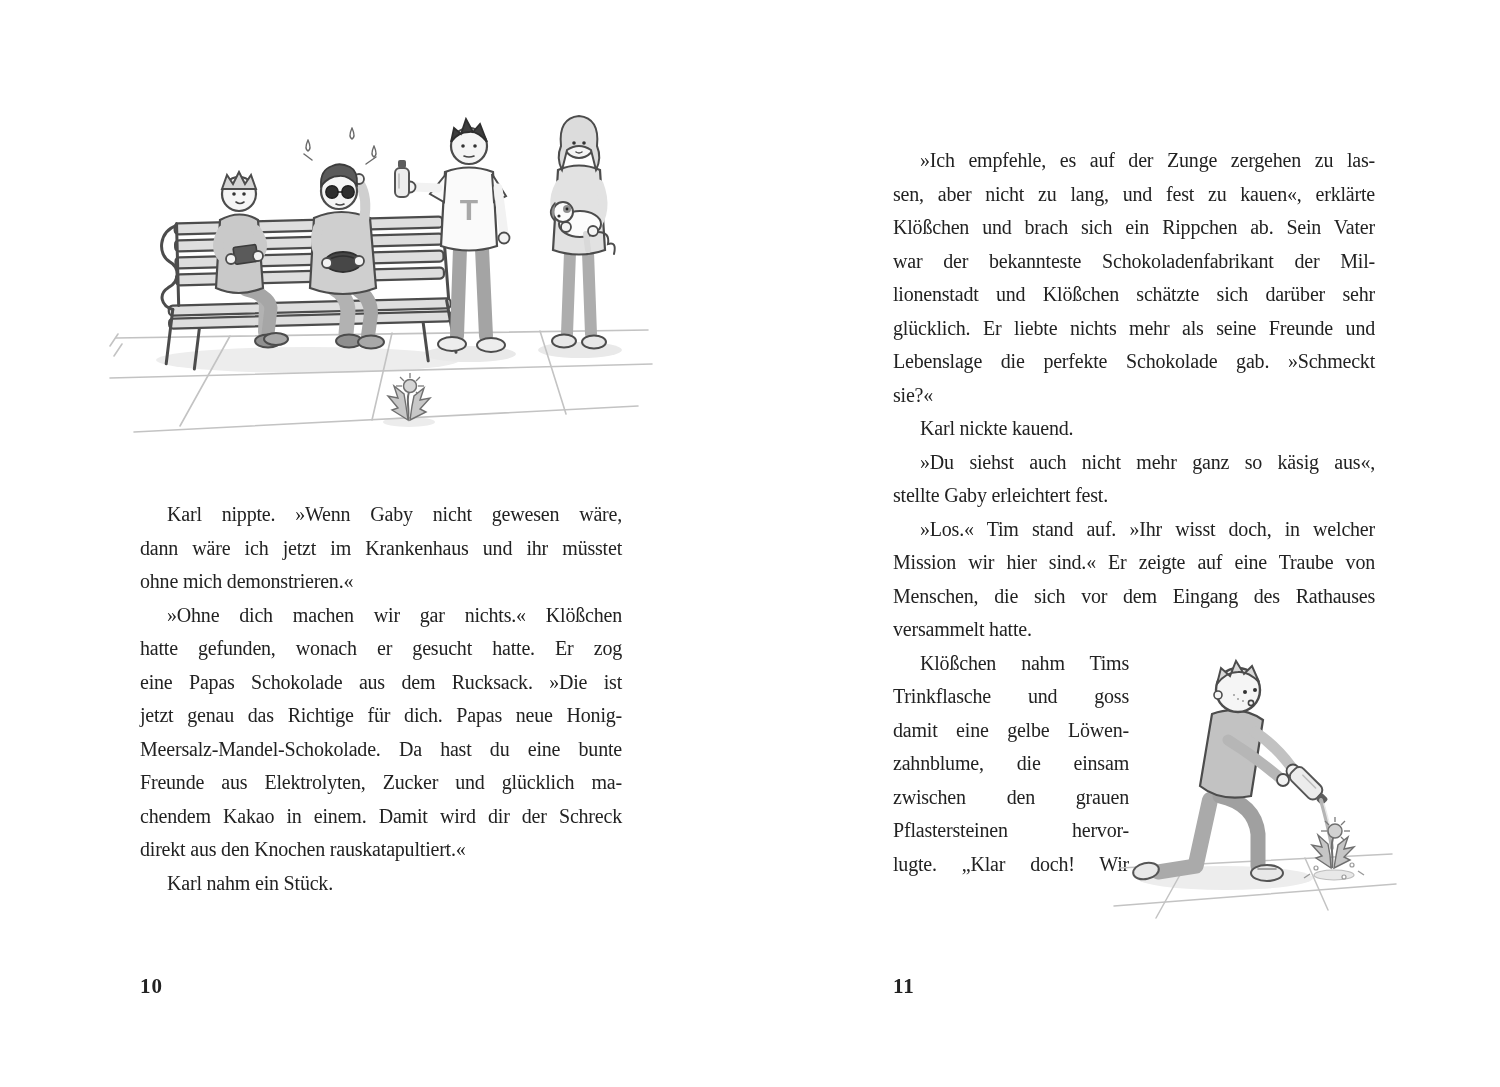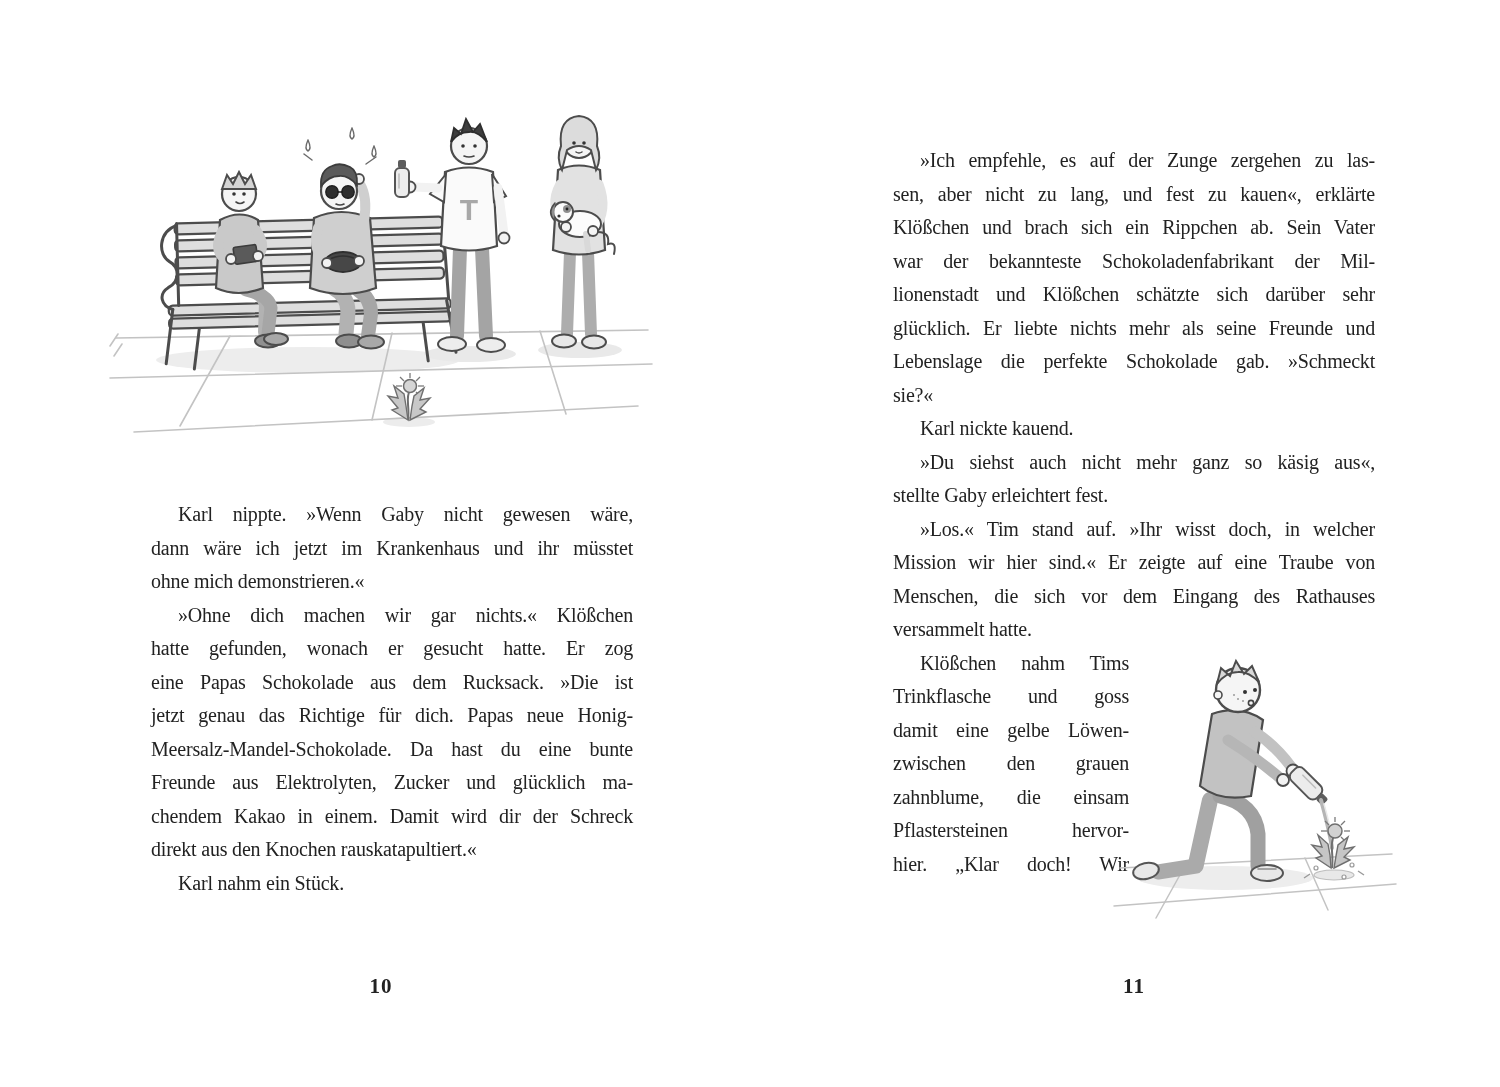--- a/index.html
+++ b/index.html
@@ -13,7 +13,7 @@
   .spread { position: relative; width: 1500px; height: 1087px; background: #ffffff; overflow: hidden; }
 
   .text-block { position: absolute; font-size: 20px; line-height: 33.5px; letter-spacing: -0.2px; }
-  .tb-left  { left: 140px; top: 498px; width: 482px; margin-left: 11px; }
+  .tb-left  { left: 140px; top: 498px; width: 482px; }
   .tb-right { left: 893px; top: 130px; width: 482px; margin-top: 14px; }
   .narrow { width: 236px; }
 

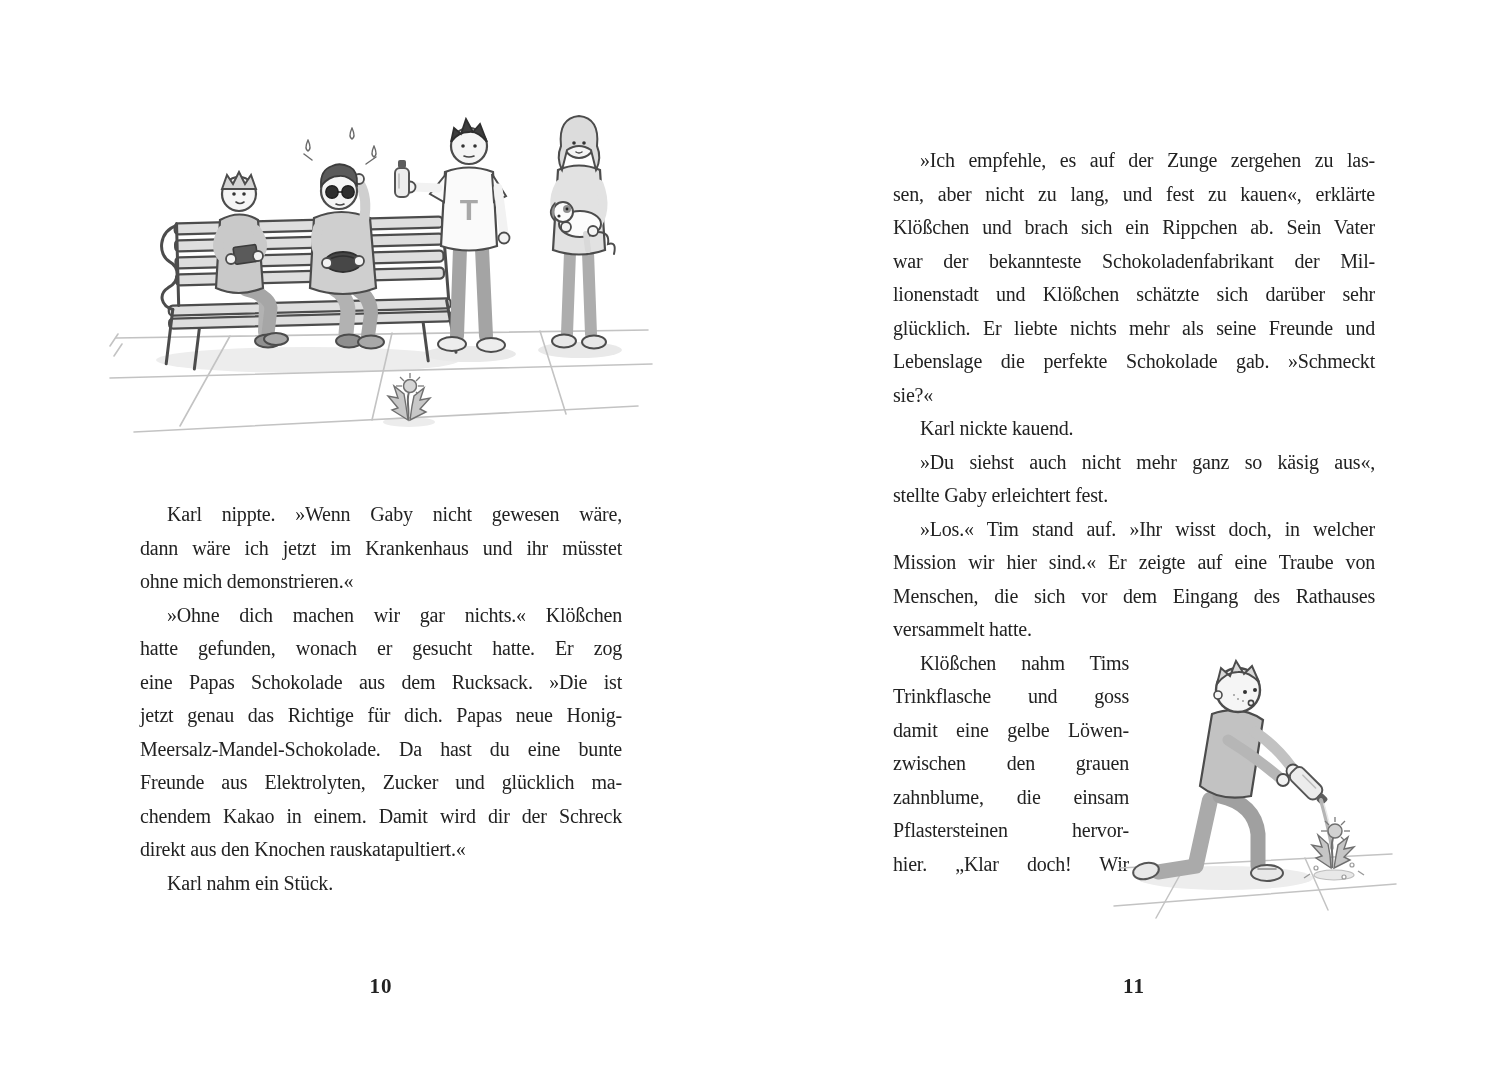--- a/index.html
+++ b/index.html
@@ -251,8 +251,8 @@
           <div class="line indent">Klößchen nahm Tims</div>
           <div class="line">Trinkflasche und goss</div>
           <div class="line">damit eine gelbe Löwen-</div>
+          <div class="line">zahnblume, die einsam</div>
           <div class="line">zwischen den grauen</div>
-          <div class="line">zahnblume, die einsam</div>
           <div class="line">Pflastersteinen hervor-</div>
           <div class="line">hier. „Klar doch! Wir</div>
         </div>

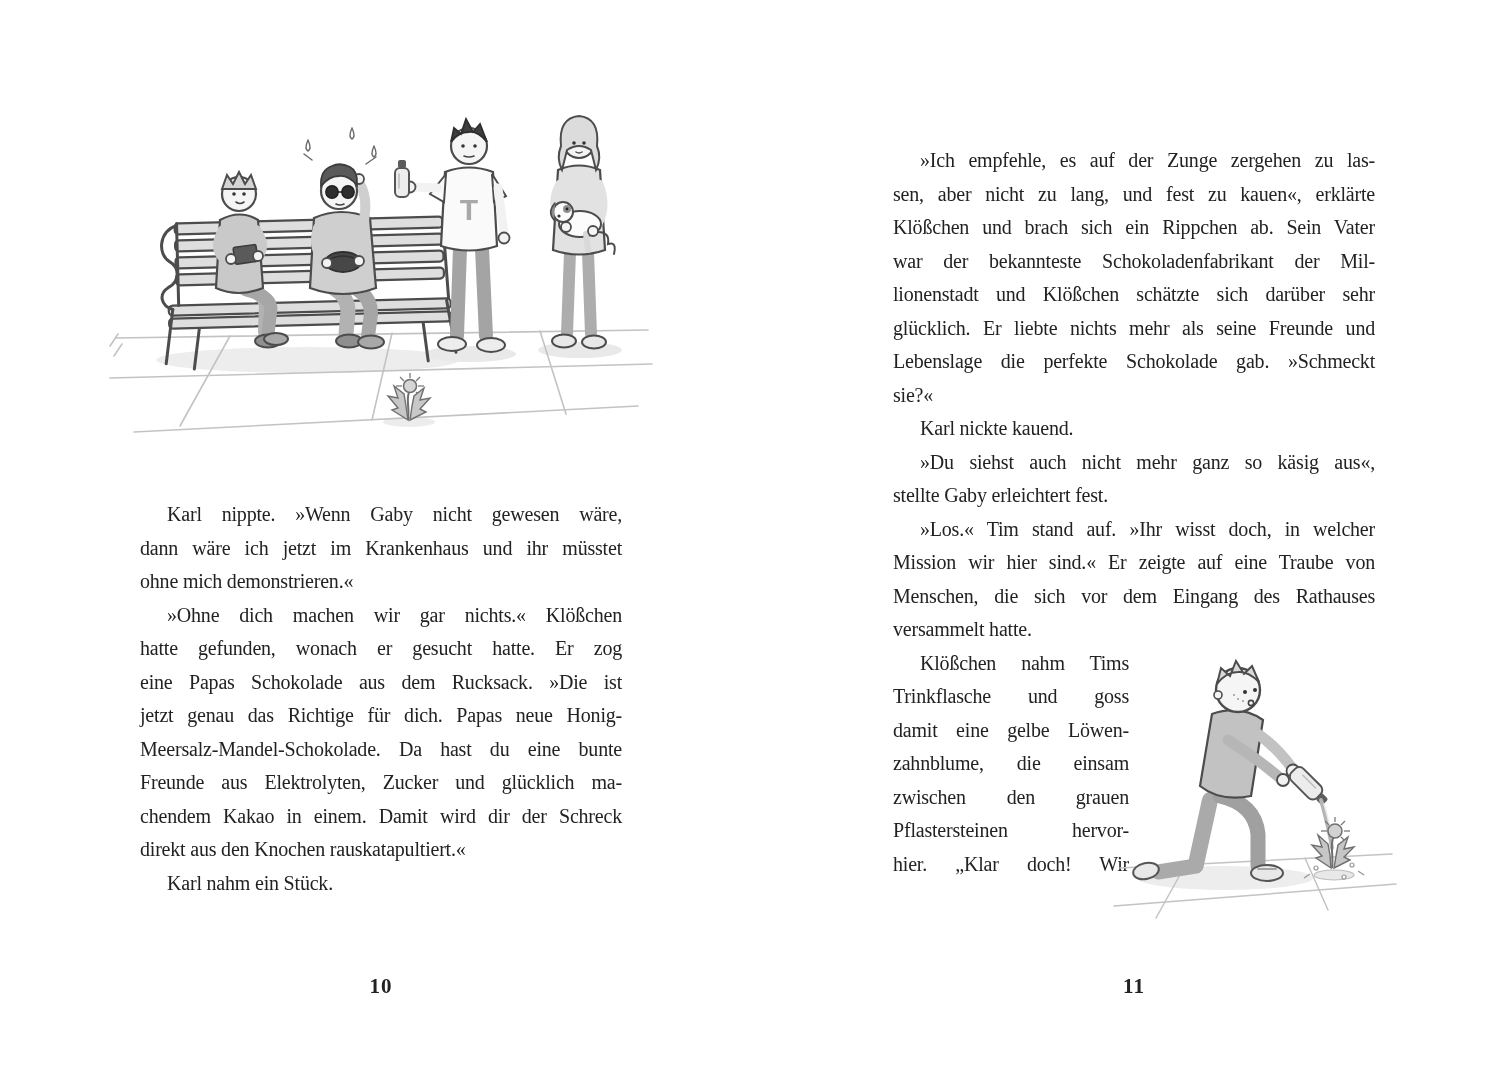--- a/index.html
+++ b/index.html
@@ -254,7 +254,7 @@
           <div class="line">zahnblume, die einsam</div>
           <div class="line">zwischen den grauen</div>
           <div class="line">Pflastersteinen hervor-</div>
-          <div class="line">hier. „Klar doch! Wir</div>
+          <div class="line">lugte. „Klar doch! Wir</div>
         </div>
       </div>
   </div>

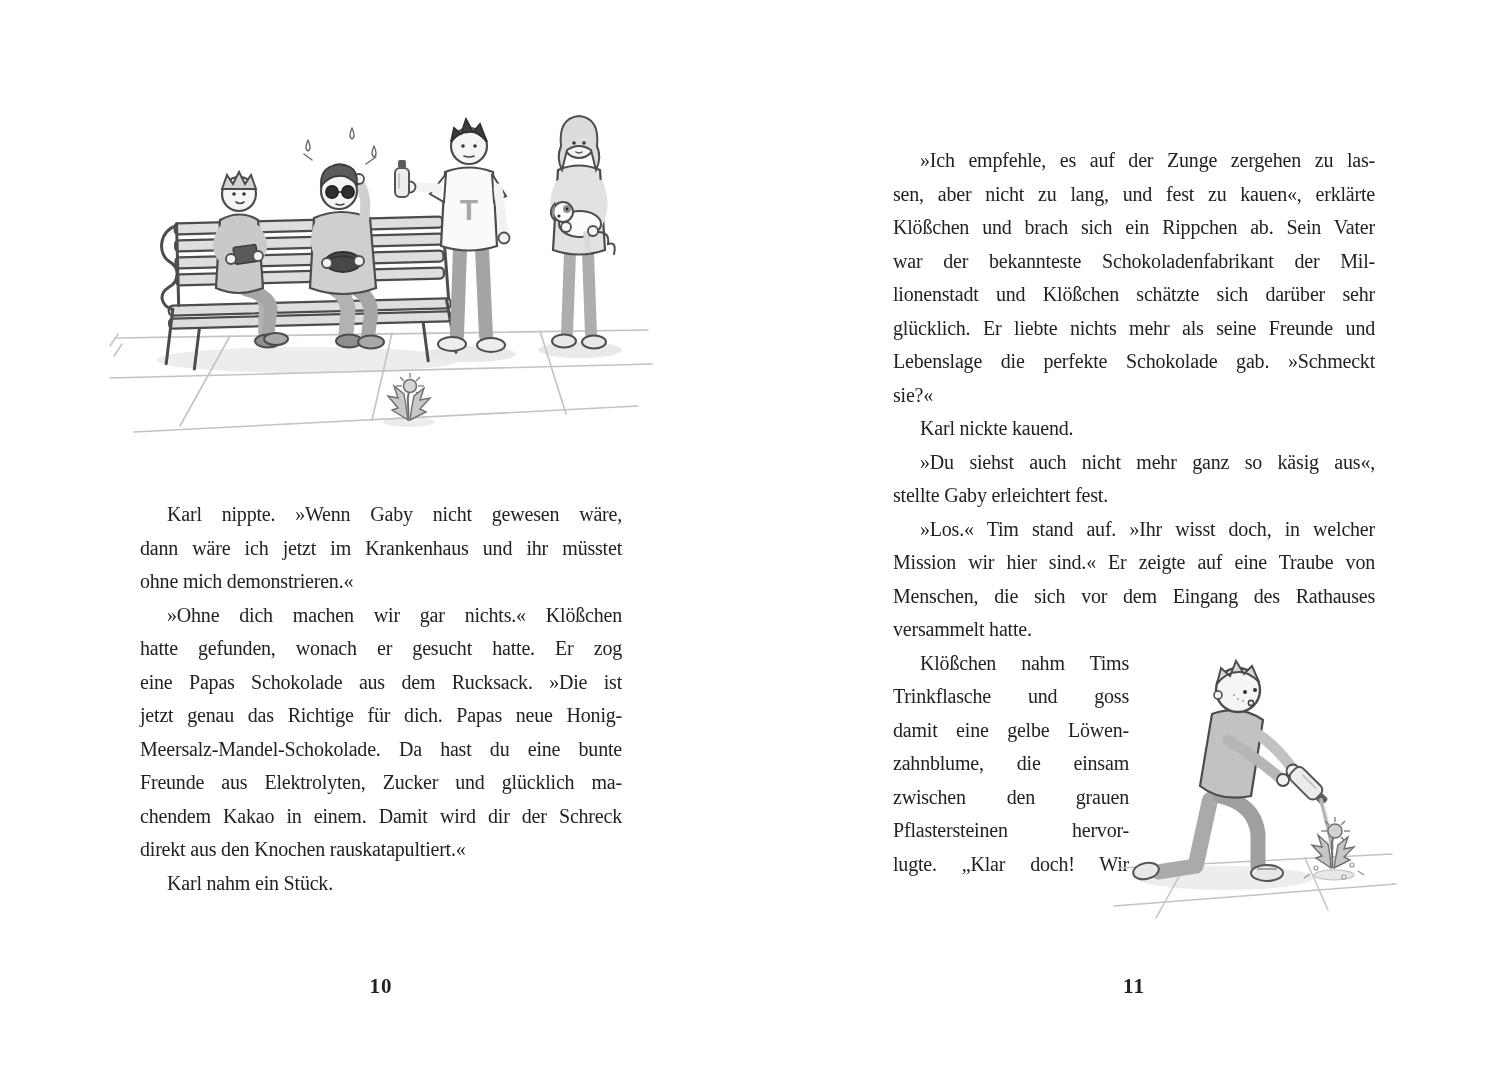--- a/index.html
+++ b/index.html
@@ -24,7 +24,7 @@
 
   .pagenum {
     position: absolute; top: 974px; width: 482px;
-    text-align: center; font-size: 21px; font-weight: bold; letter-spacing: 1px;
+    text-align: left; font-size: 21px; font-weight: bold; letter-spacing: 1px;
   }
   .pn-left { left: 140px; }
   .pn-right { left: 893px; }

